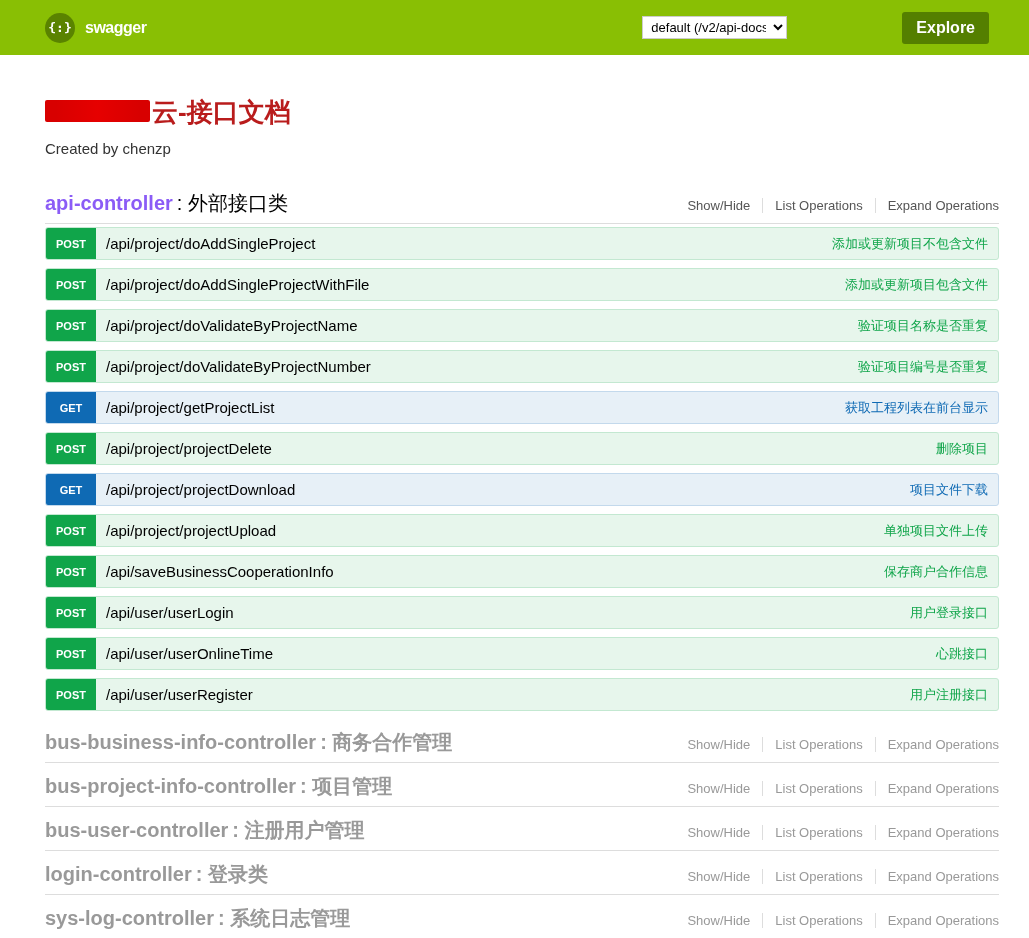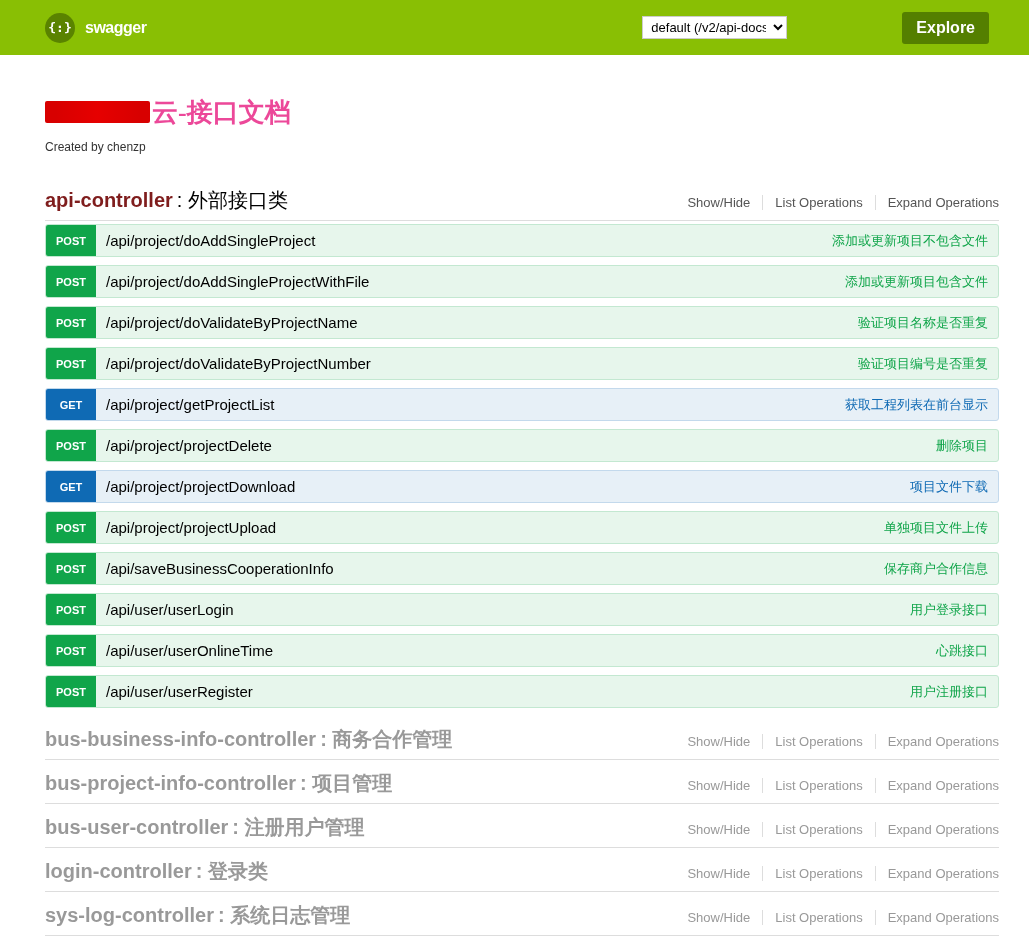--- a/index.html
+++ b/index.html
@@ -71,11 +71,10 @@
     .info-title {
       font-size: 26px;
       font-weight: 900;
-      color: #ec4899;
+      color: #b91c1c;
       margin: 20px 0 10px 0;
       display: inline-block;
       position: relative;
-      font-family: Liberation Serif, serif;
     }
     .redact {
       display: inline-block;

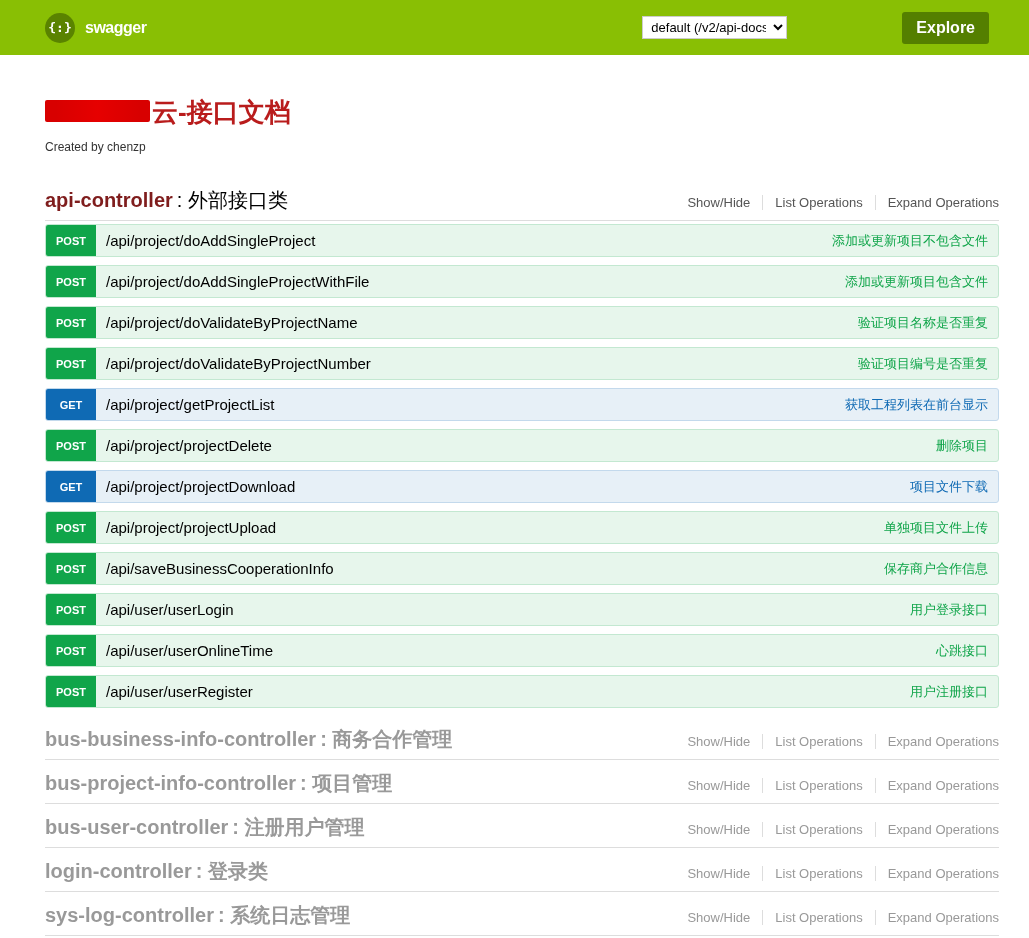--- a/index.html
+++ b/index.html
@@ -88,7 +88,7 @@
       top: -3px;
     }
     .info-author {
-      font-size: 12px;
+      font-size: 15px;
       color: #333;
       margin-bottom: 25px;
     }

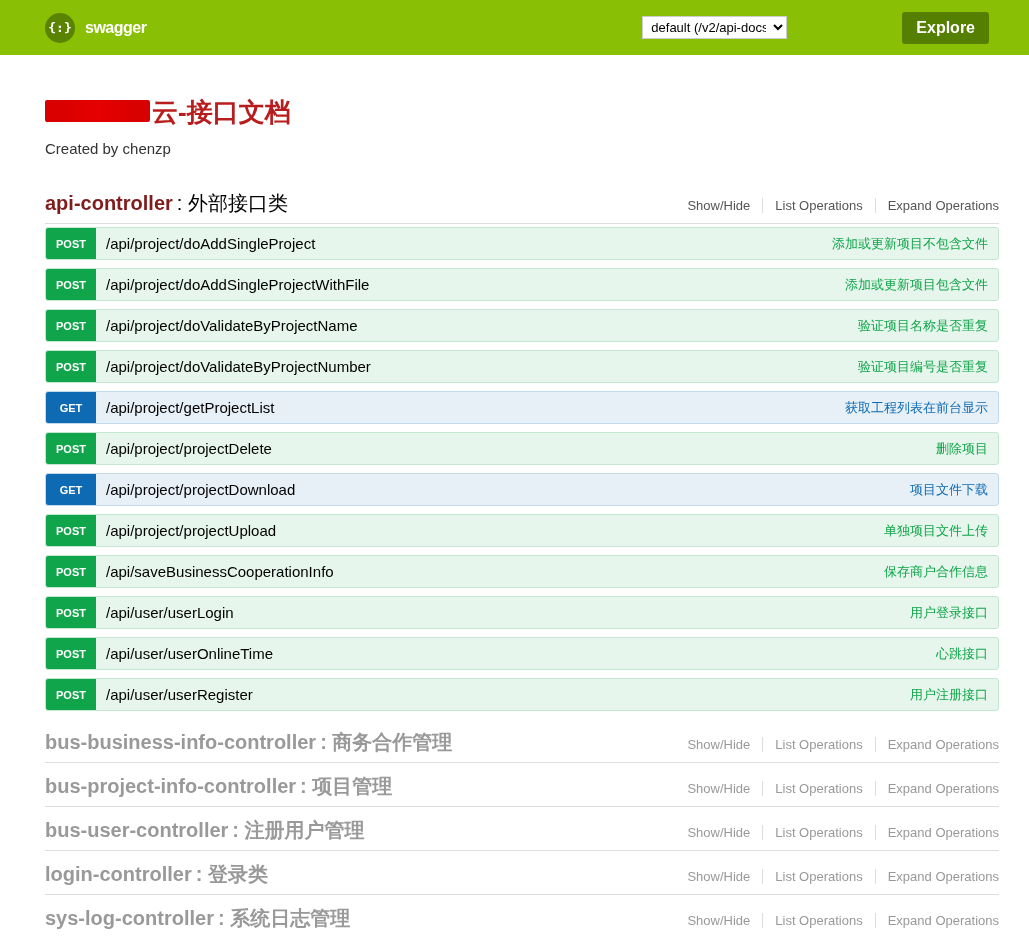--- a/index.html
+++ b/index.html
@@ -105,7 +105,7 @@
       font-weight: 700;
       color: #999;
     }
-    .controller-row.expanded .controller-name { color: #7f1d1d; text-align: center; }
+    .controller-row.expanded .controller-name { color: #8b5cf6; text-align: center; }
     .controller-desc {
       font-size: 20px;
       font-weight: 700;

